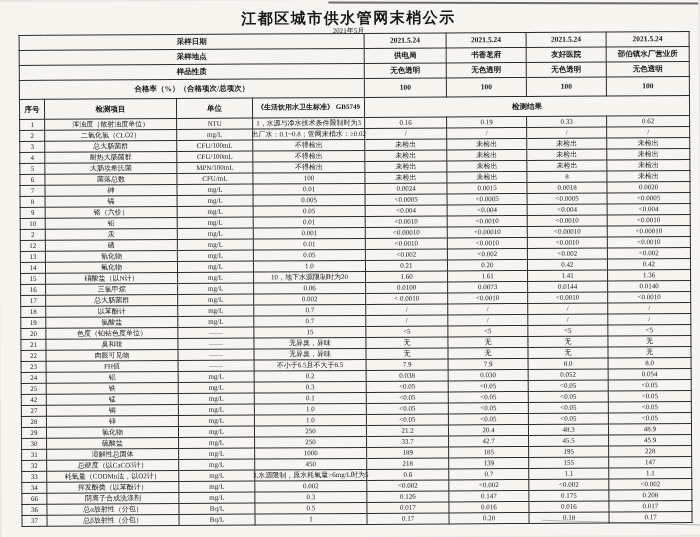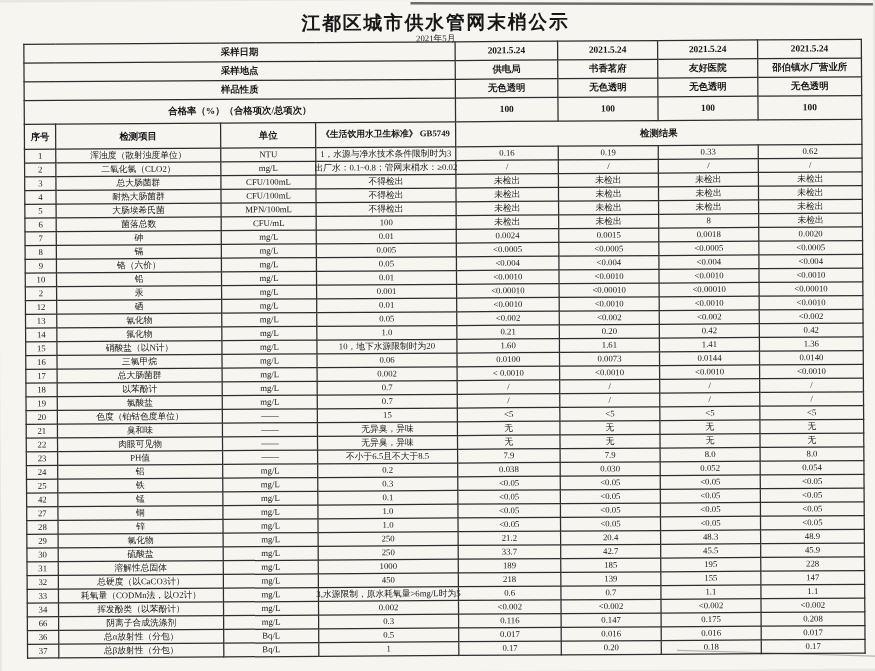--- a/index.html
+++ b/index.html
@@ -501,7 +501,7 @@
           <td>
             <div class="std-flex">0.3</div>
           </td>
-          <td>0.116</td>
+          <td>0.126</td>
           <td>0.147</td>
           <td>0.175</td>
           <td>0.208</td>

